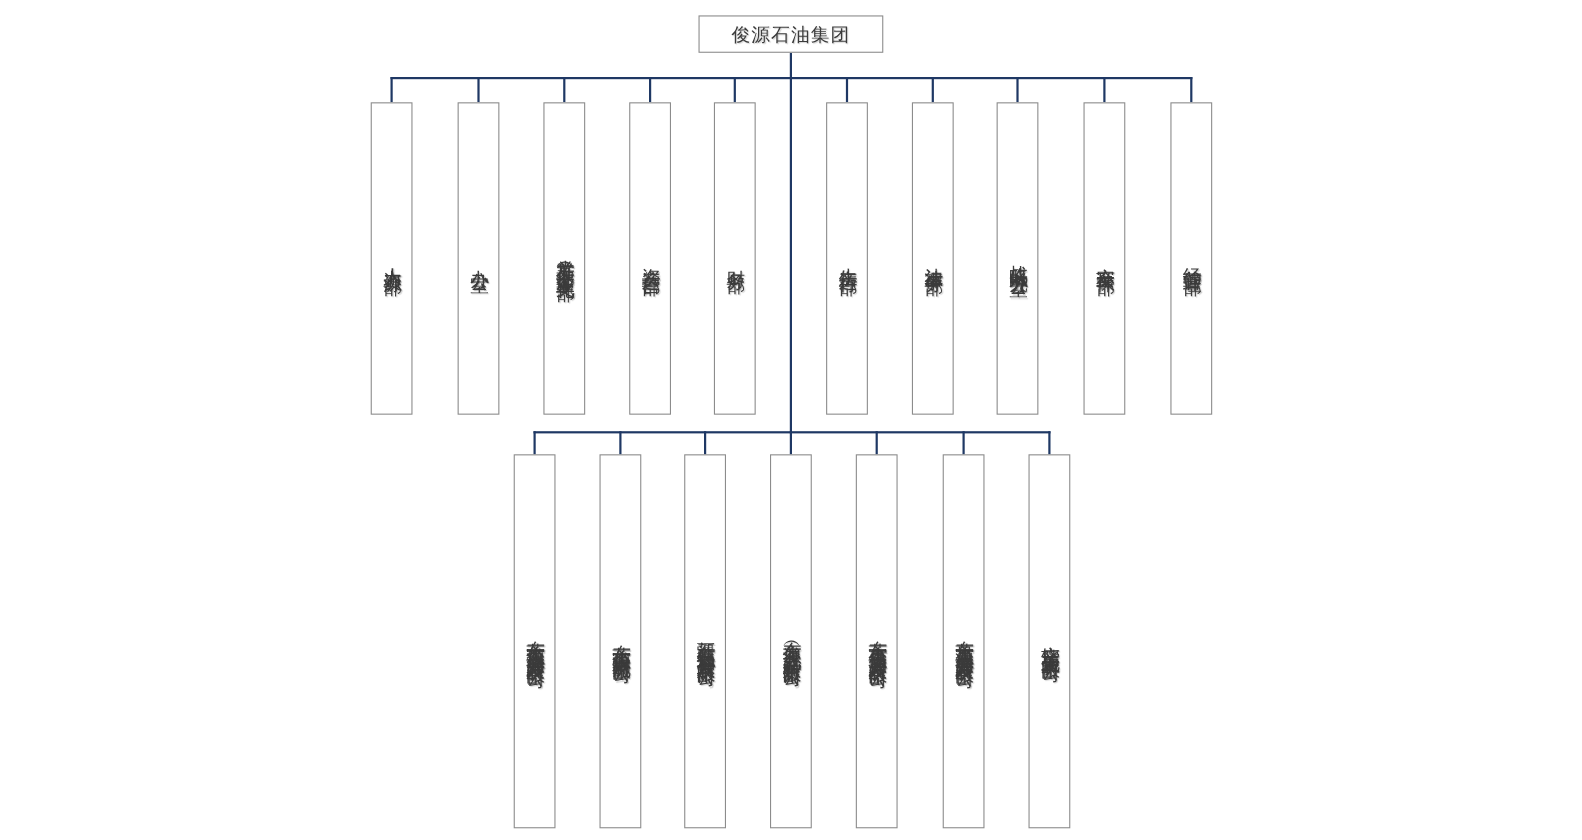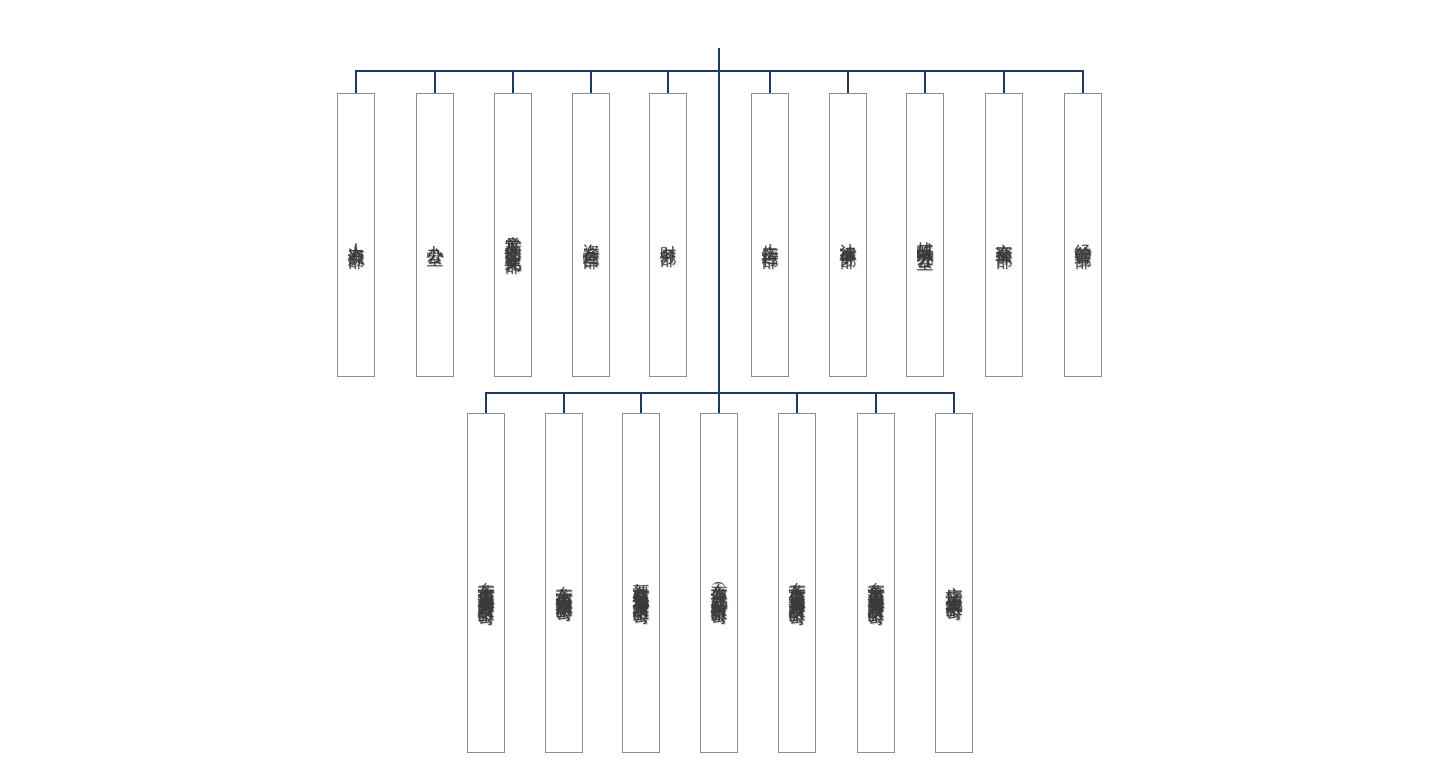--- a/index.html
+++ b/index.html
@@ -74,6 +74,9 @@
 
 <div class="canvas">
 
+  <div class="root-box">
+    <span>俊源石油集团</span>
+  </div>
 
   <div class="line" style="left:718px; top:48px; width:2px; height:346px"></div>
 

